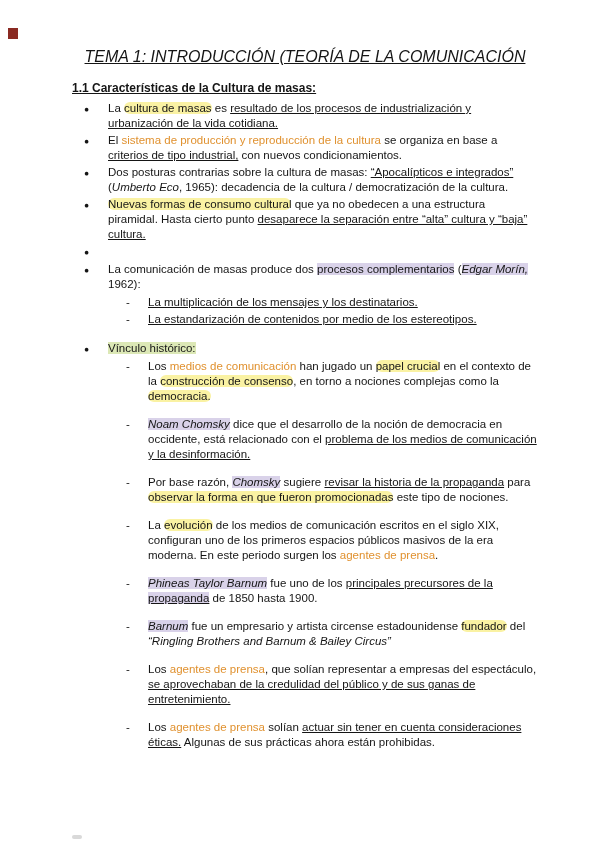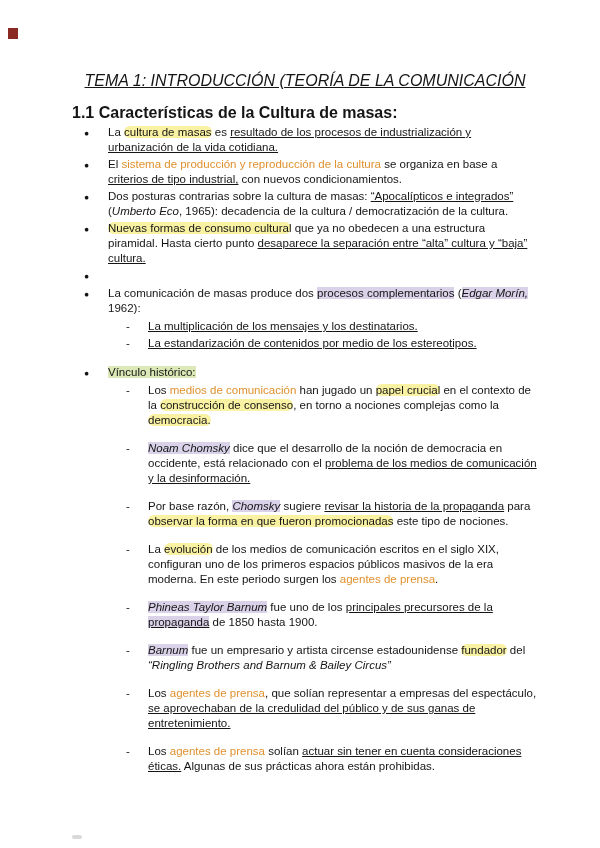--- a/index.html
+++ b/index.html
@@ -10,7 +10,7 @@
   }
   .corner-mark{position:absolute;left:8px;top:28px;width:10px;height:11px;background:var(--corner-mark,#8a2a22);}
   .smudge-mark{position:absolute;left:72px;top:835px;width:10px;height:4px;background:#d9d9d9;border-radius:2px;}
-  .content{padding:46px 62px 0 72px;margin-top:24px;}
+  .content{padding:46px 62px 0 72px;}
   .title{
     text-align:center;font-style:italic;text-decoration:underline;
     font-size:16px;line-height:21px;margin:0 0 13px 0;white-space:nowrap;

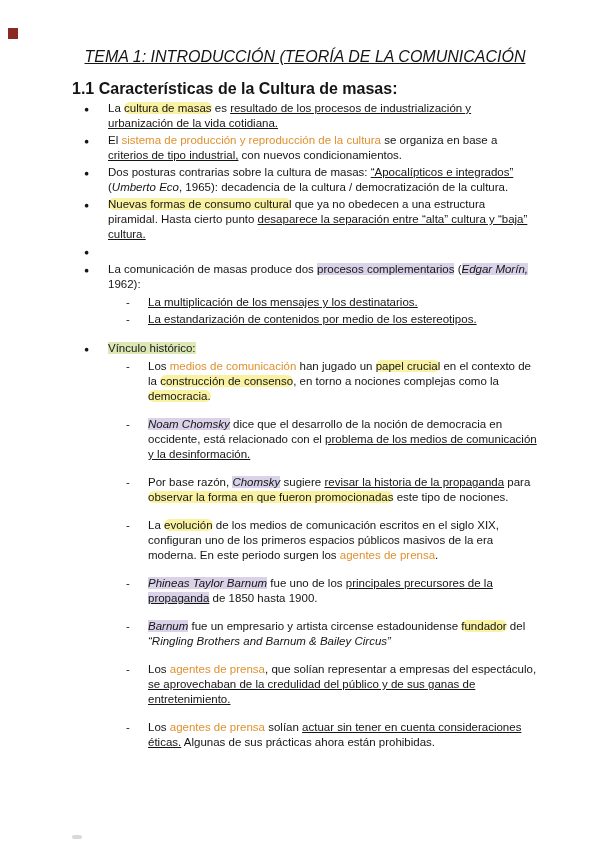--- a/index.html
+++ b/index.html
@@ -17,8 +17,8 @@
   }
   .section + .section{margin-top:14px;}
   .heading{
-    font-weight:bold;
-    font-size:16px;line-height:17px;margin:0 0 4px 0;
+    font-weight:bold;text-decoration:underline;
+    font-size:12px;line-height:17px;margin:0 0 4px 0;
   }
   .list{padding-left:12px;}
   .item{display:flex;align-items:flex-start;font-size:11.5px;line-height:15px;margin-bottom:2px;}

